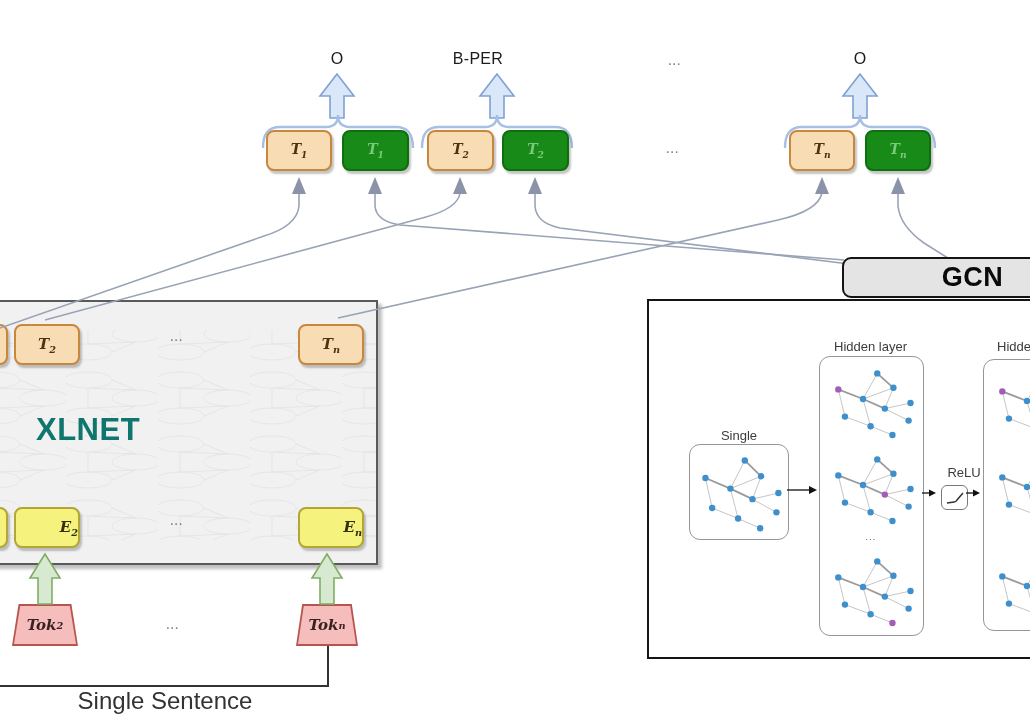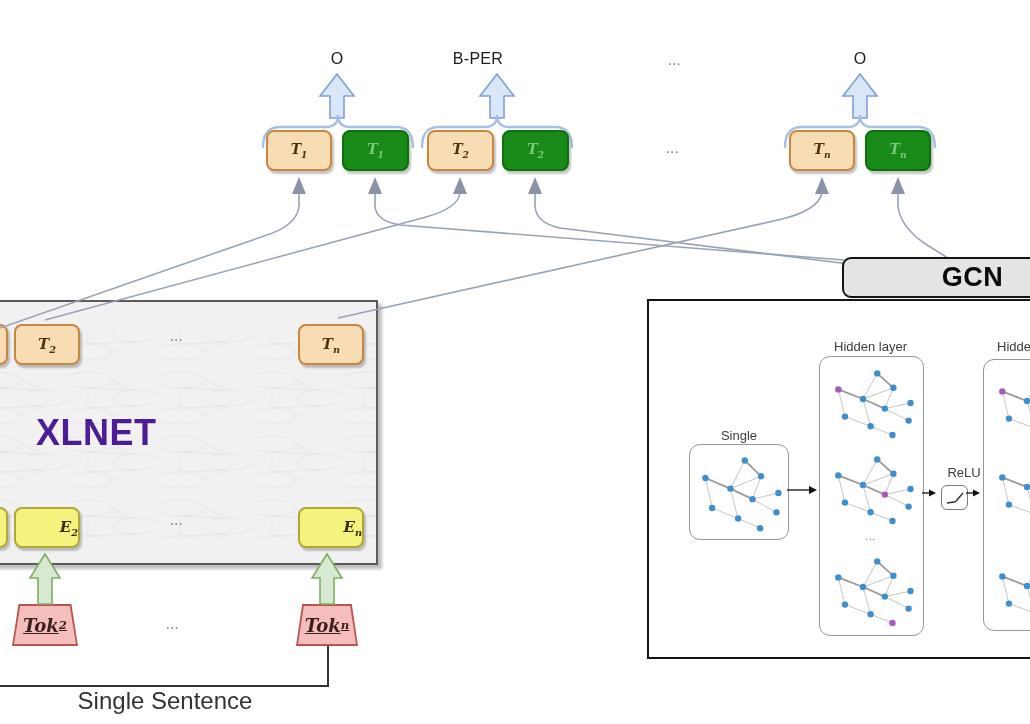--- a/index.html
+++ b/index.html
@@ -25,8 +25,8 @@
   #xlnet-box{position:absolute;left:-28px;top:300px;width:406px;height:265px;
              background:#f2f1f2;border:2px solid #5a5a5a;box-sizing:border-box;
              box-shadow:4px 4px 3px rgba(0,0,0,.25);z-index:3;}
-  #xlnet-title{position:absolute;left:62px;top:110px;font-size:36px;font-weight:bold;
-               color:#4c1d95;letter-spacing:.5px;z-index:2;}
+  #xlnet-title{position:absolute;left:62px;top:110px;font-size:31px;font-weight:bold;
+               color:#0f766e;letter-spacing:.5px;z-index:2;}
   .inbox{position:absolute;height:41px;width:66px;border-radius:8px;display:flex;
          align-items:center;justify-content:center;font-size:15px;box-sizing:border-box;
          box-shadow:2px 3px 2px rgba(90,90,90,.35);z-index:2;}

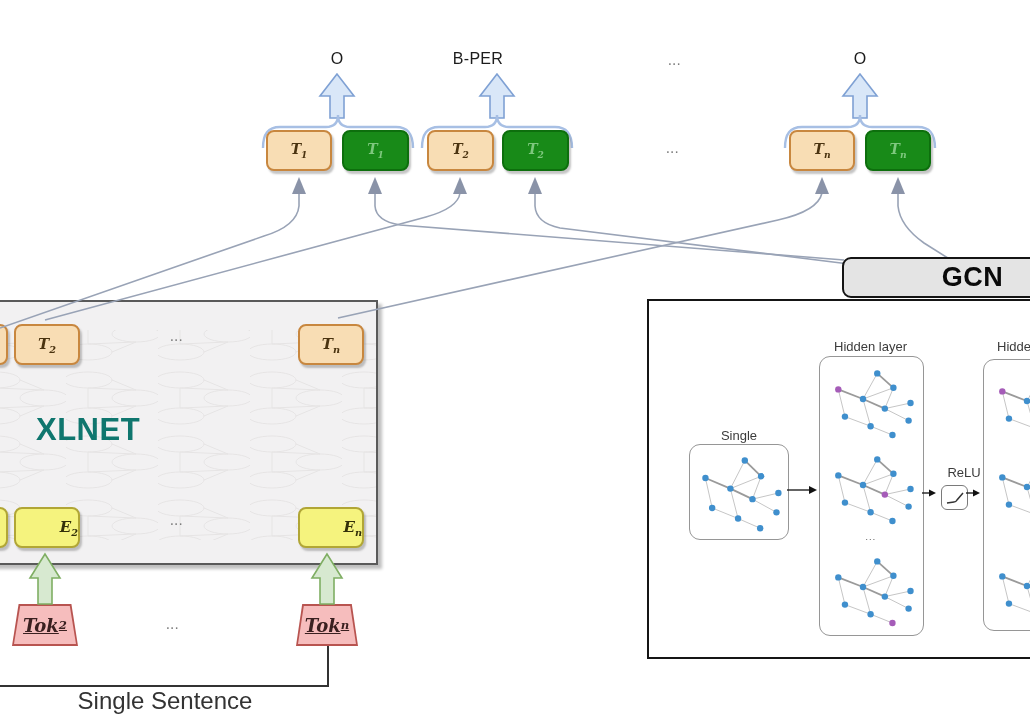--- a/index.html
+++ b/index.html
@@ -41,7 +41,7 @@
   .tok-fill{position:absolute;inset:2px;background:#f6bdbd;
             clip-path:polygon(10% 0,90% 0,100% 100%,0 100%);}
   .tok-text{position:absolute;inset:0;display:flex;align-items:center;justify-content:center;
-            font-size:18px;color:#3a2020;text-decoration:underline;}
+            font-size:15px;color:#3a2020;}
 
   #sentence-caption{position:absolute;left:58px;top:687px;width:214px;text-align:center;
                     font-size:24px;font-weight:500;color:#333;z-index:3;}

